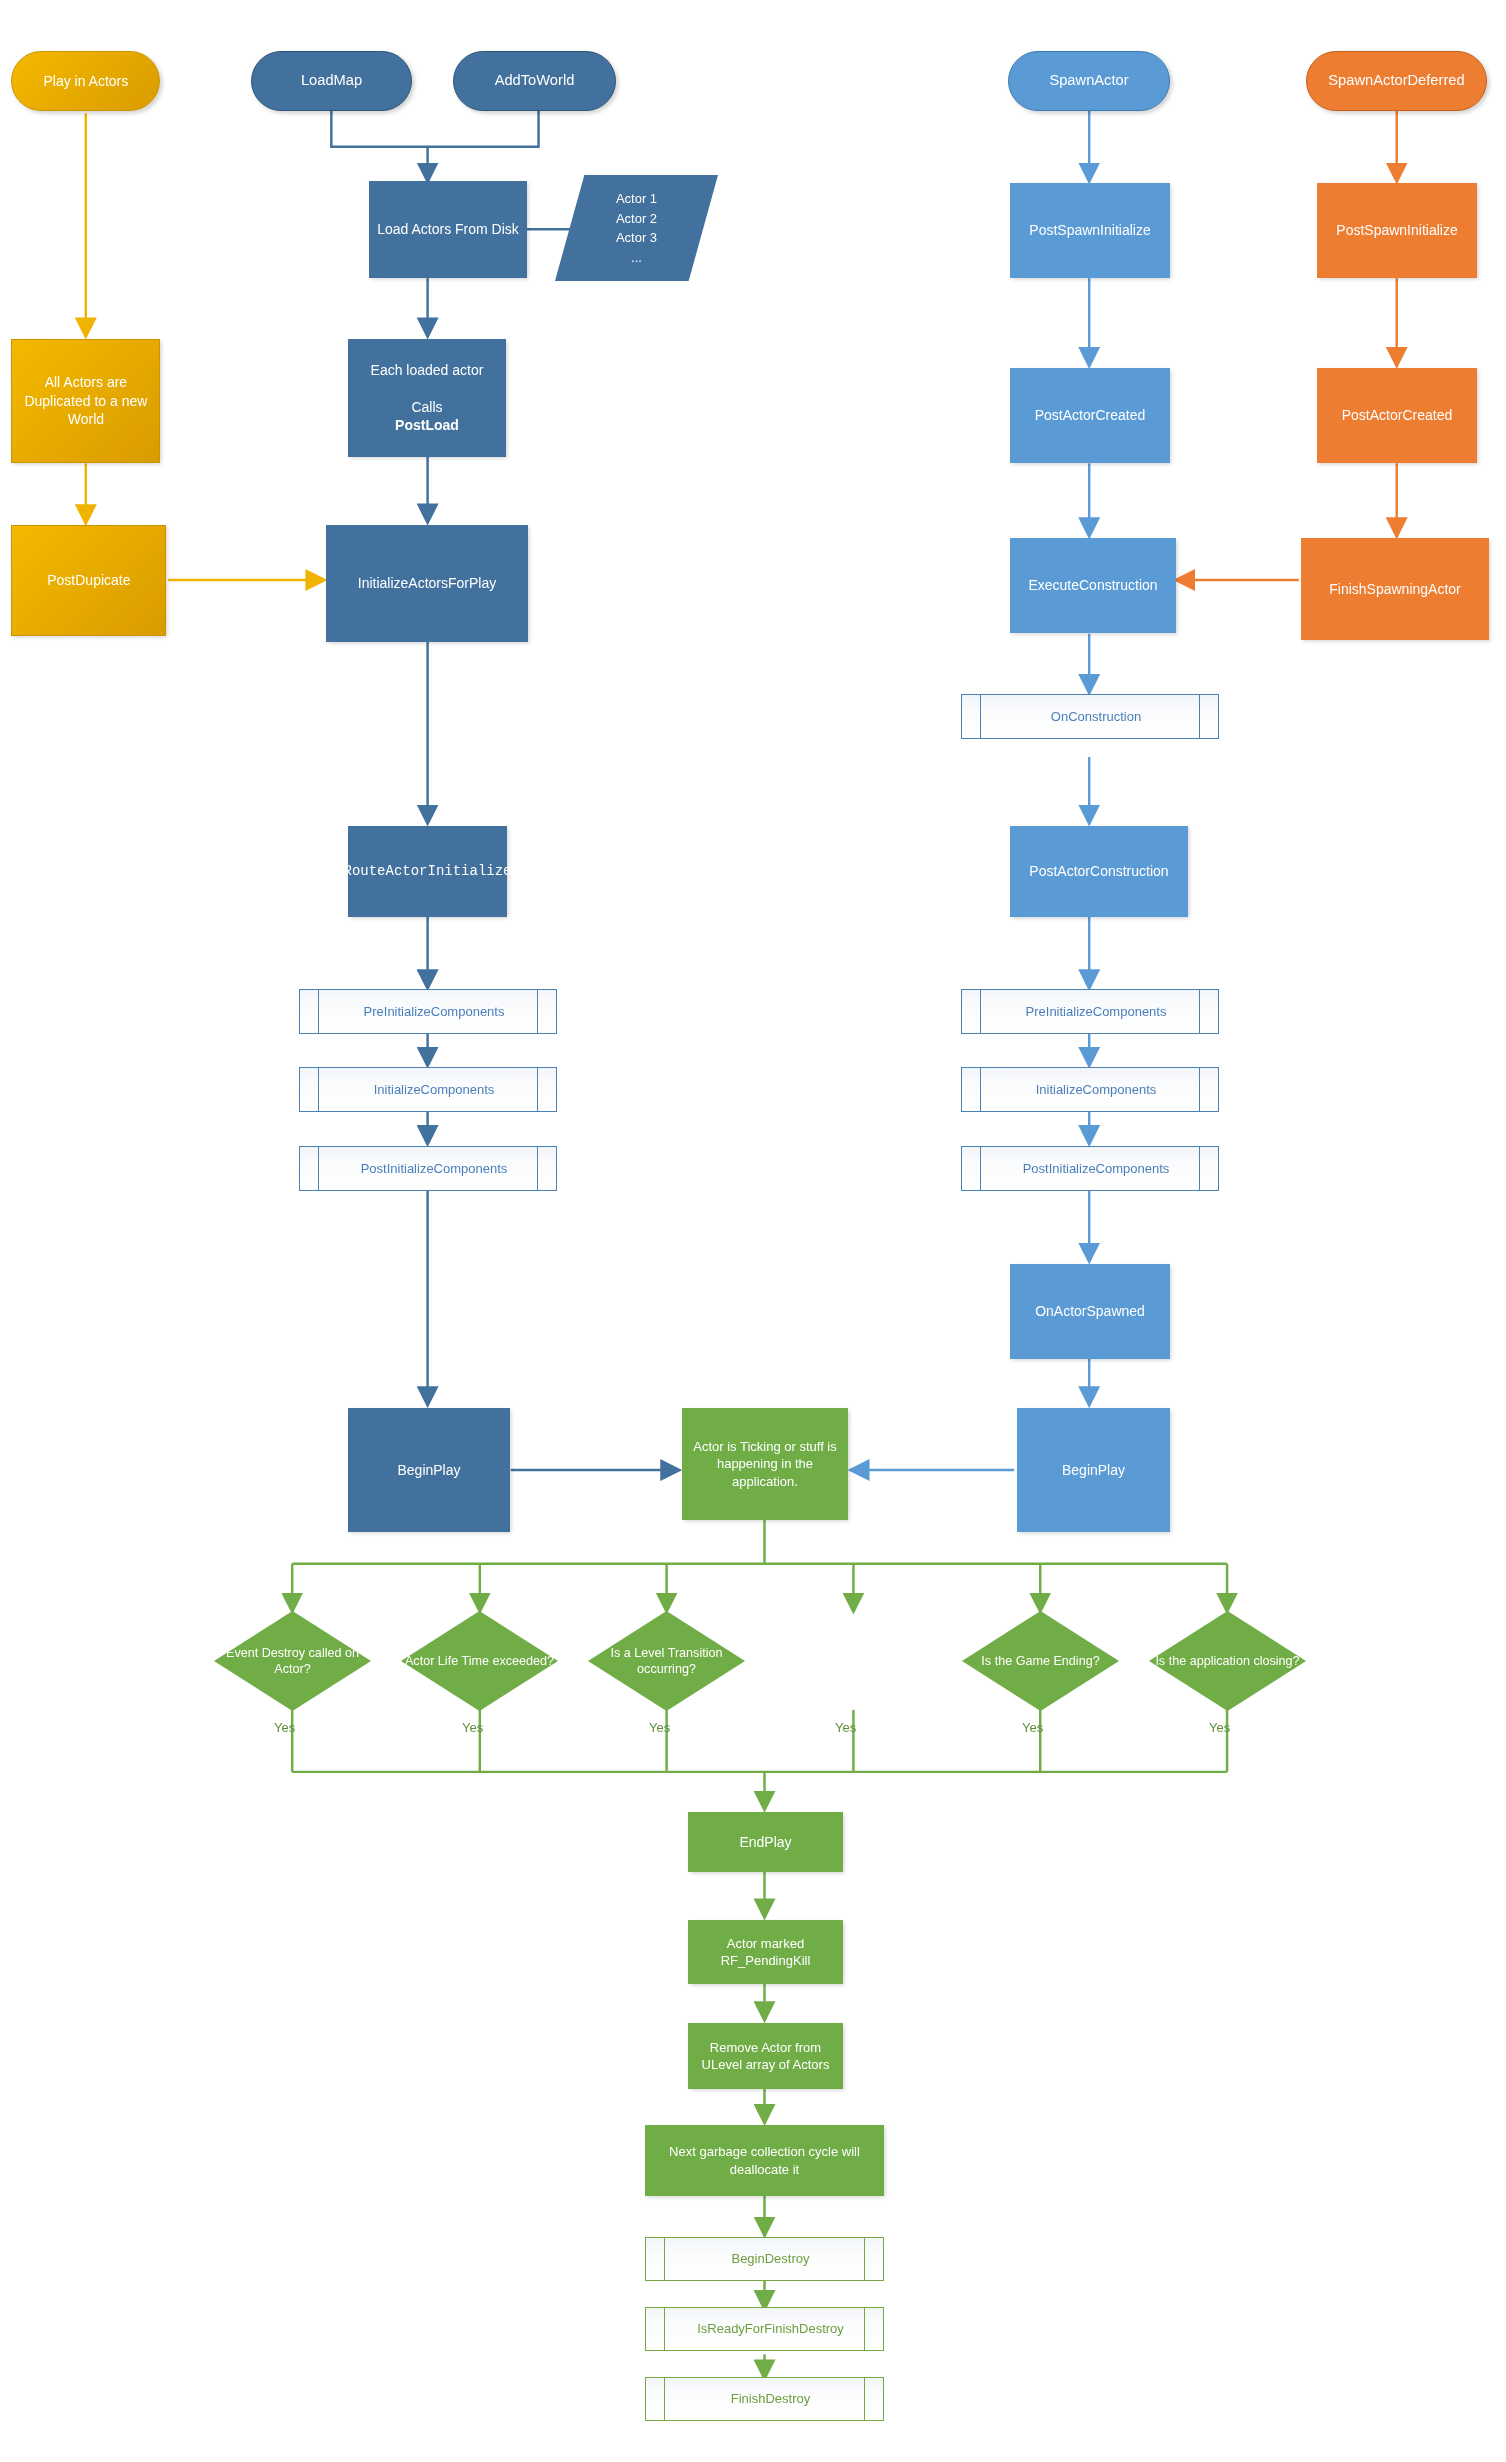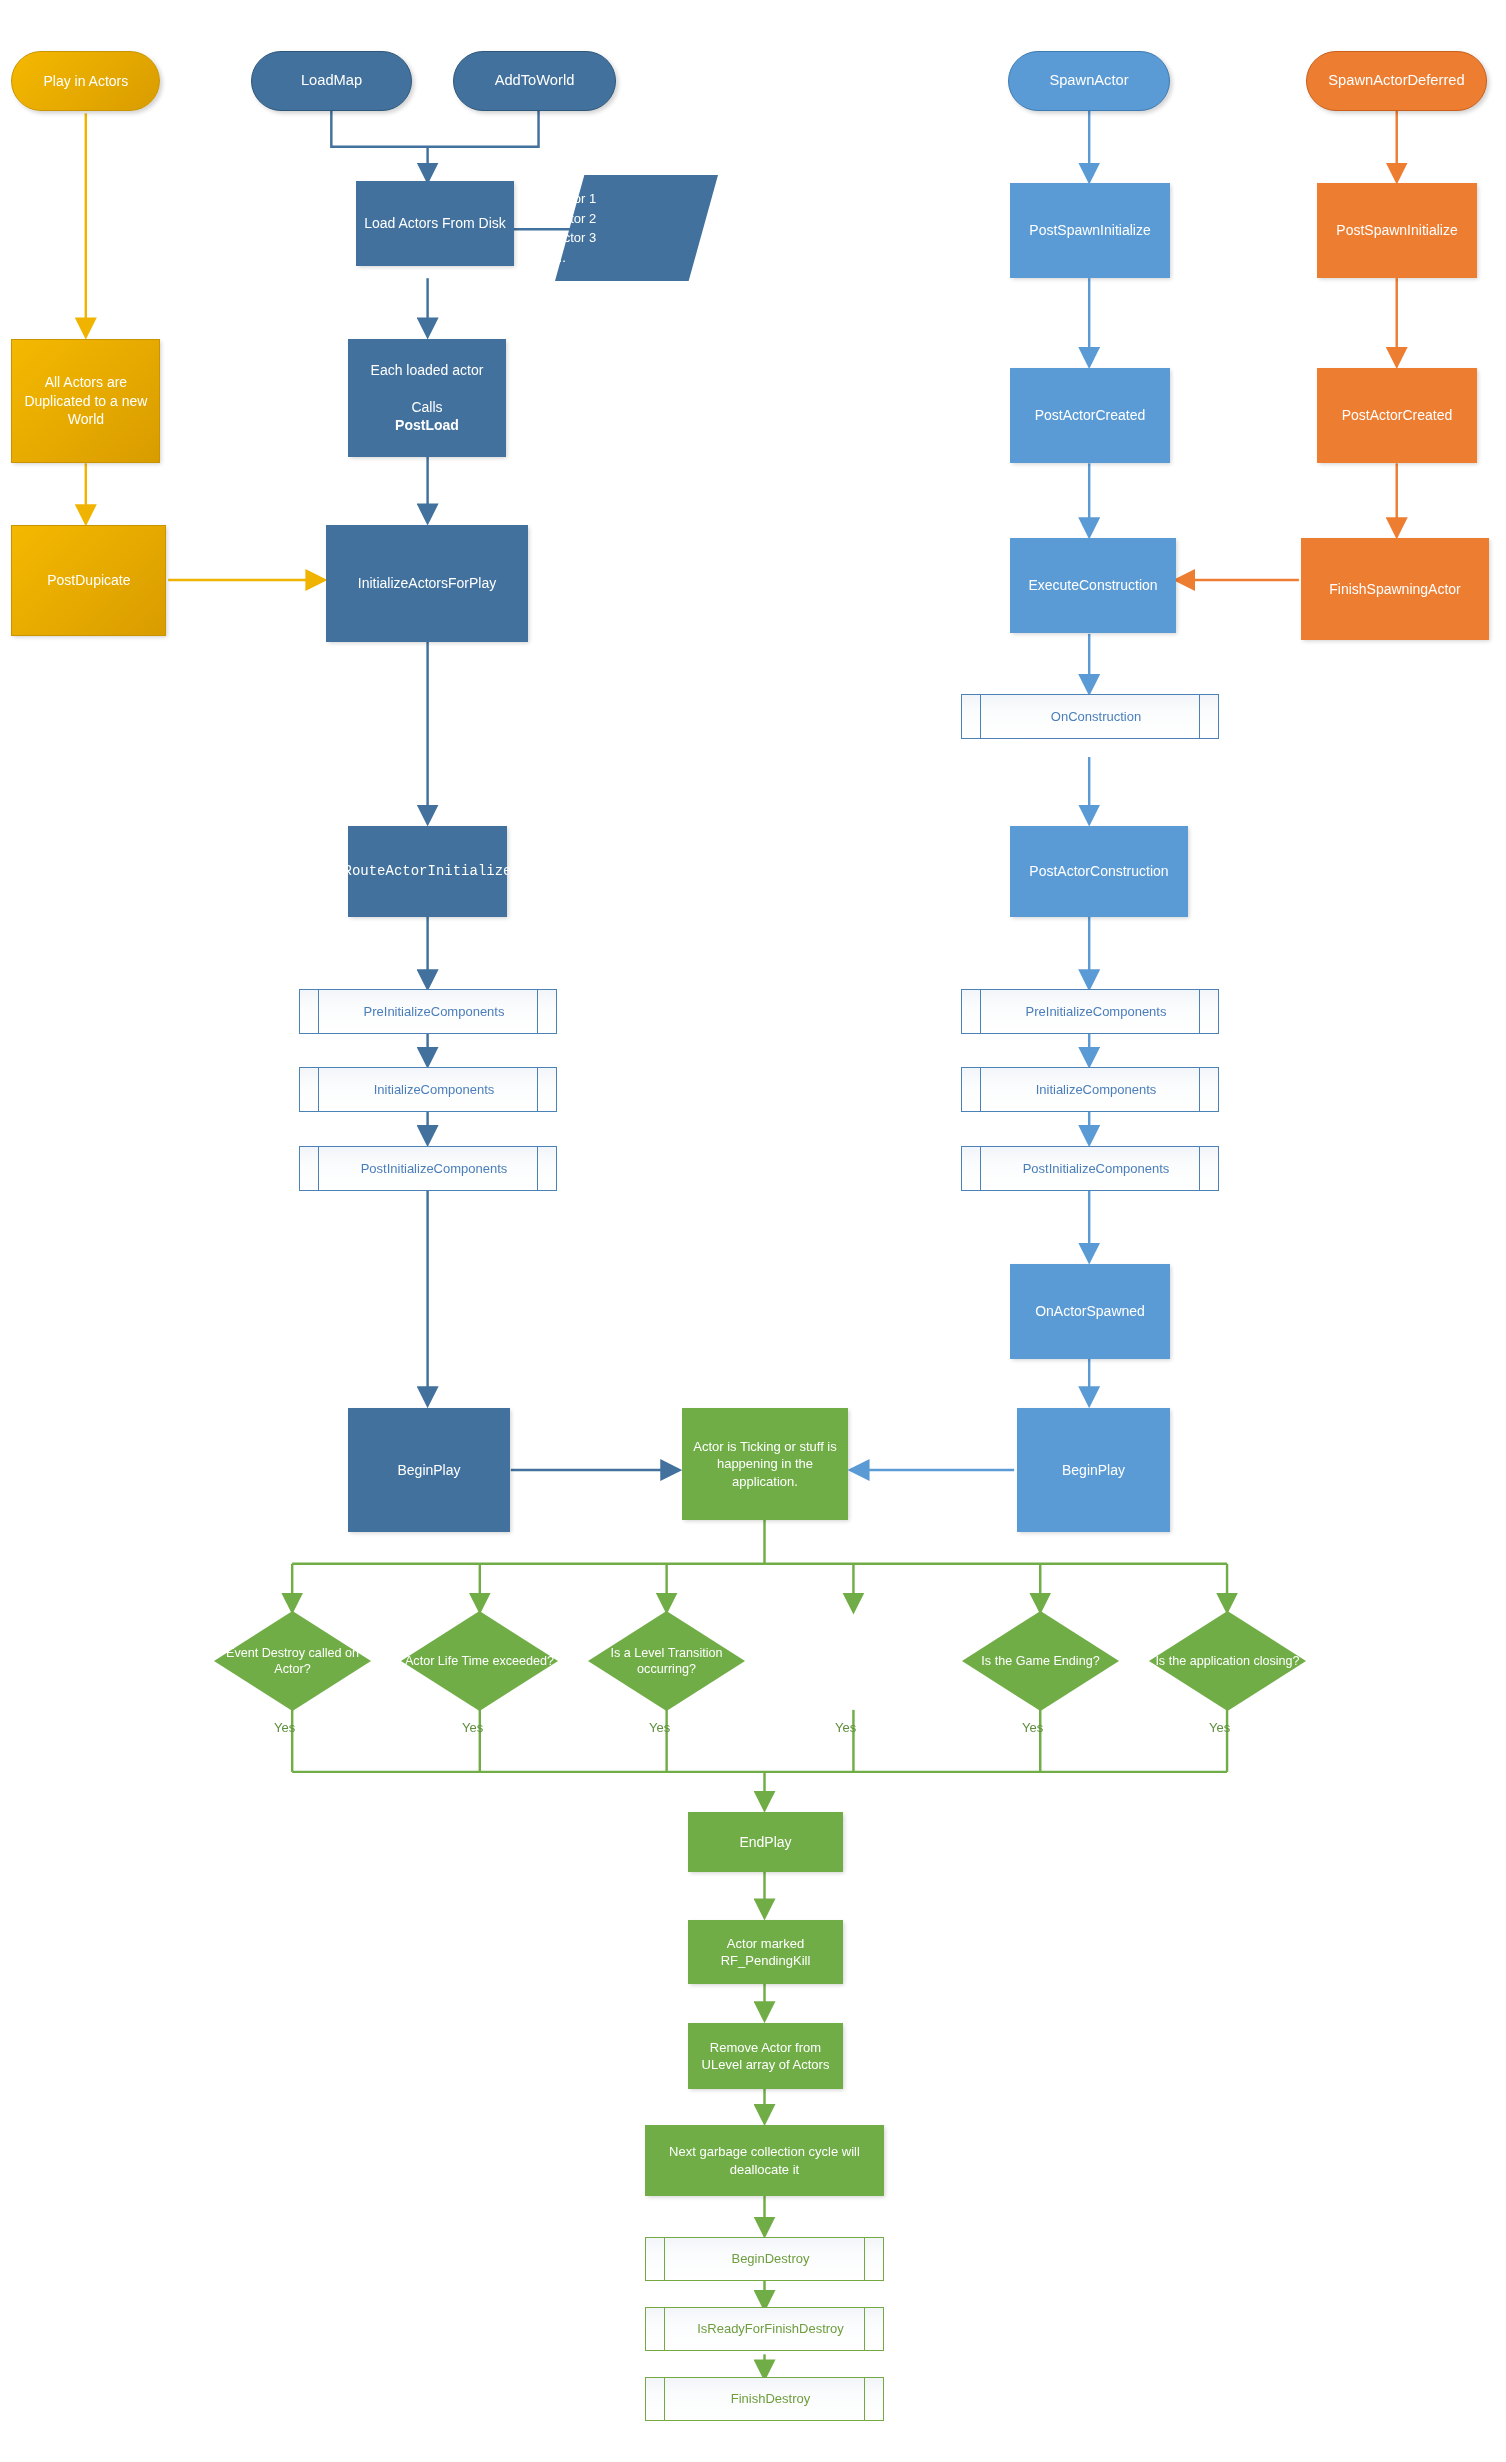--- a/index.html
+++ b/index.html
@@ -38,7 +38,7 @@
   .para .pshape{position:absolute;left:0;top:0;width:100%;height:100%;background:#41719C;
       clip-path:polygon(18% 0%,100% 0%,82% 100%,0% 100%);filter:drop-shadow(2.4px 2.4px 3.3px rgba(0,0,0,0.18));}
   .para .plabel{position:absolute;left:0;top:0;width:100%;height:100%;display:flex;flex-direction:column;
-      align-items:flex-start;justify-content:center;color:#ffffff;line-height:1.5;}
+      align-items:center;justify-content:center;color:#ffffff;line-height:1.5;}
   .edge-label{position:absolute;color:#5E8F3C;}
   .t15{font-size:12.6px;}
   .t16{font-size:13px;}

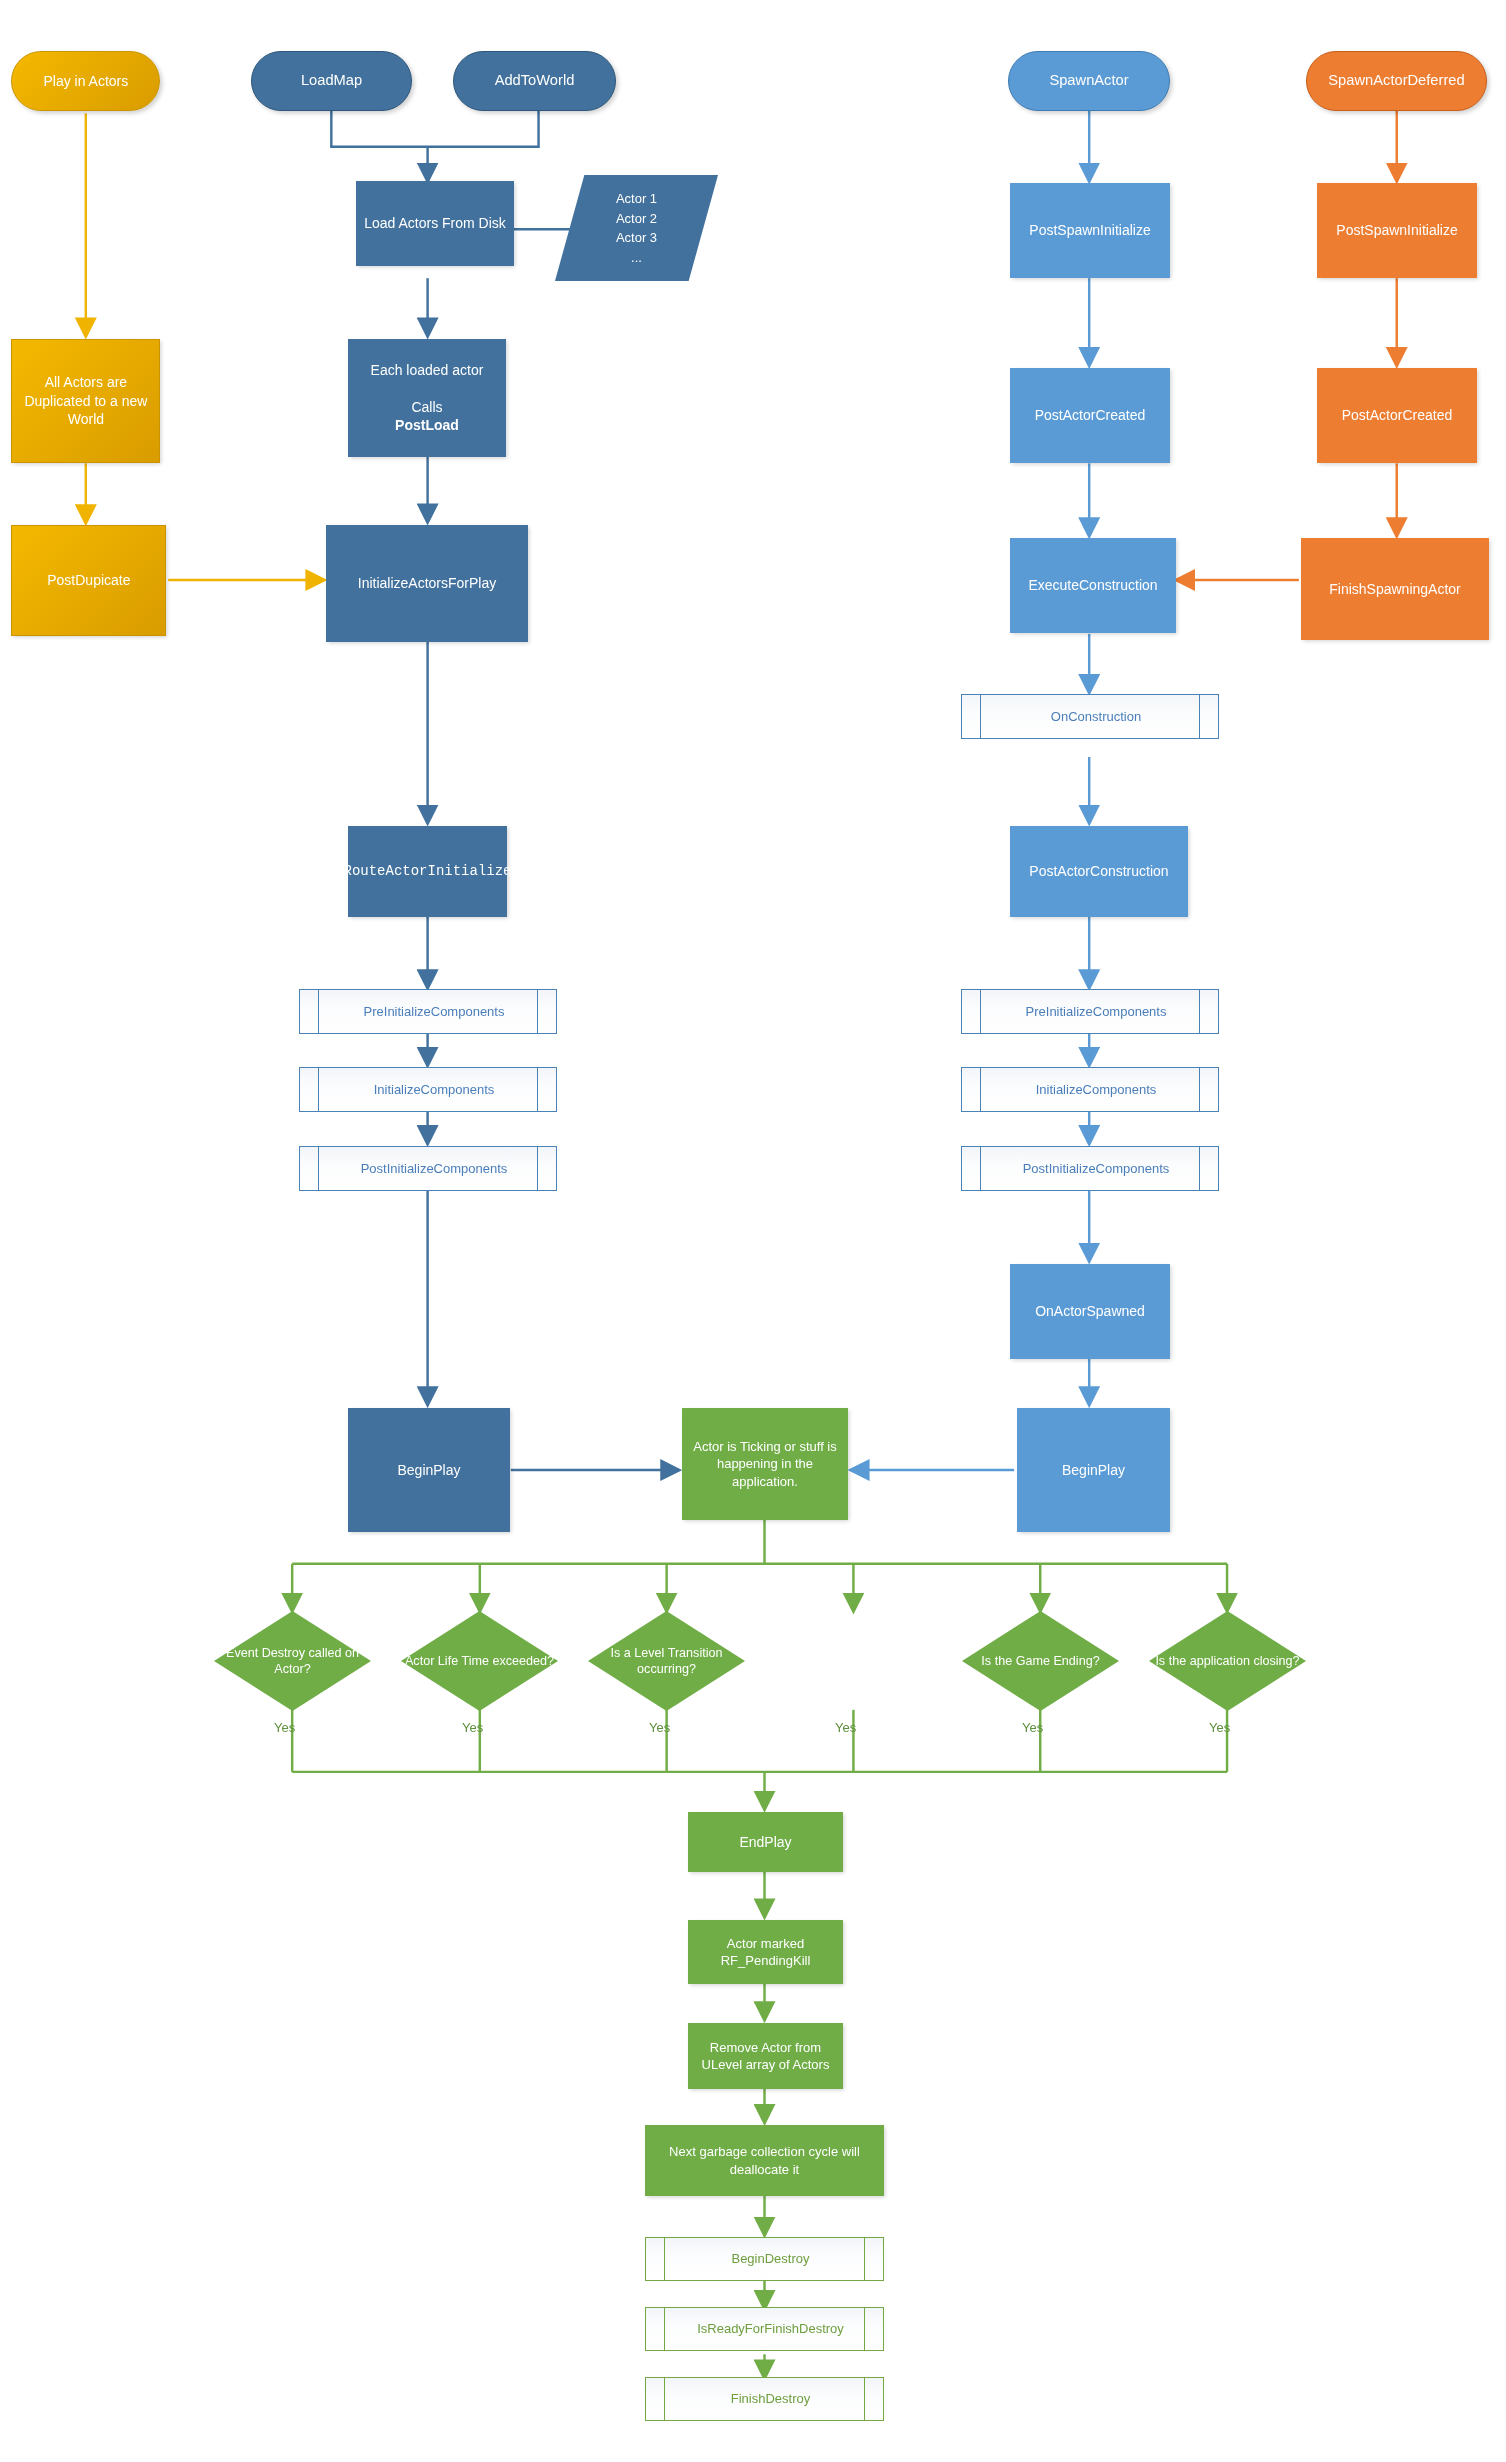--- a/index.html
+++ b/index.html
@@ -163,7 +163,7 @@
     <span>AddToWorld</span>
   </div>
 
-  <div class="node fill-darkblue t17" style="left:356px;top:181px;width:158px;height:85px;">
+  <div class="node fill-darkblue t17" style="left:369px;top:181px;width:158px;height:97px;">
     <span>Load Actors From Disk</span>
   </div>
 

